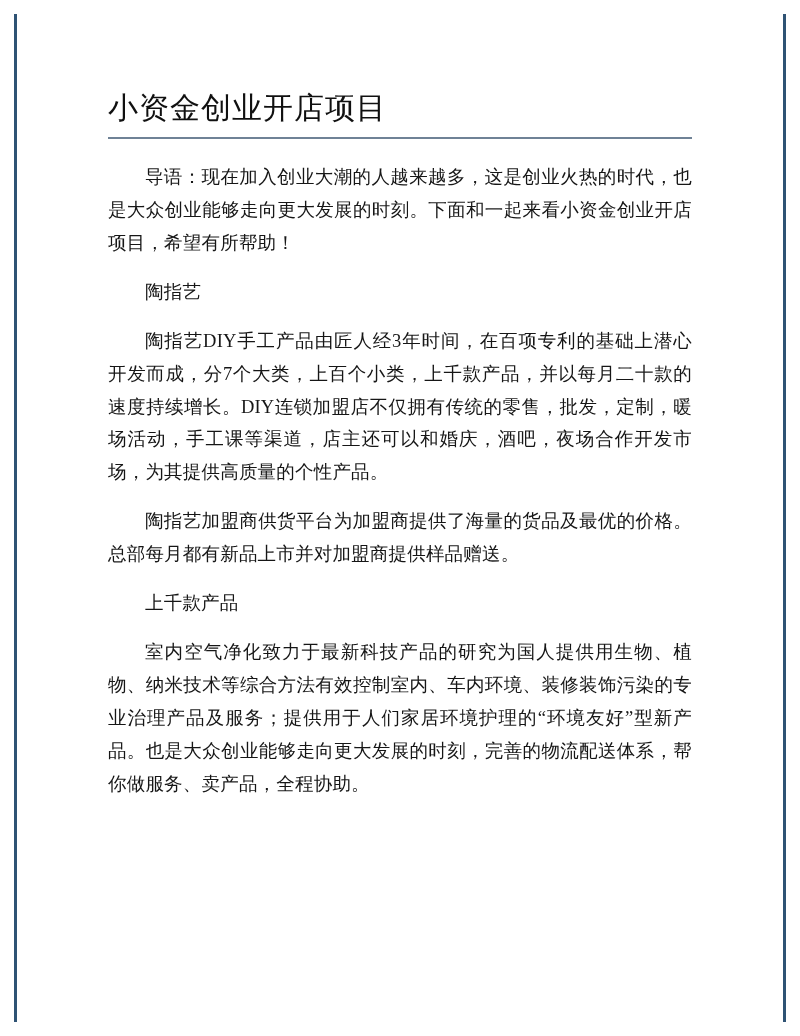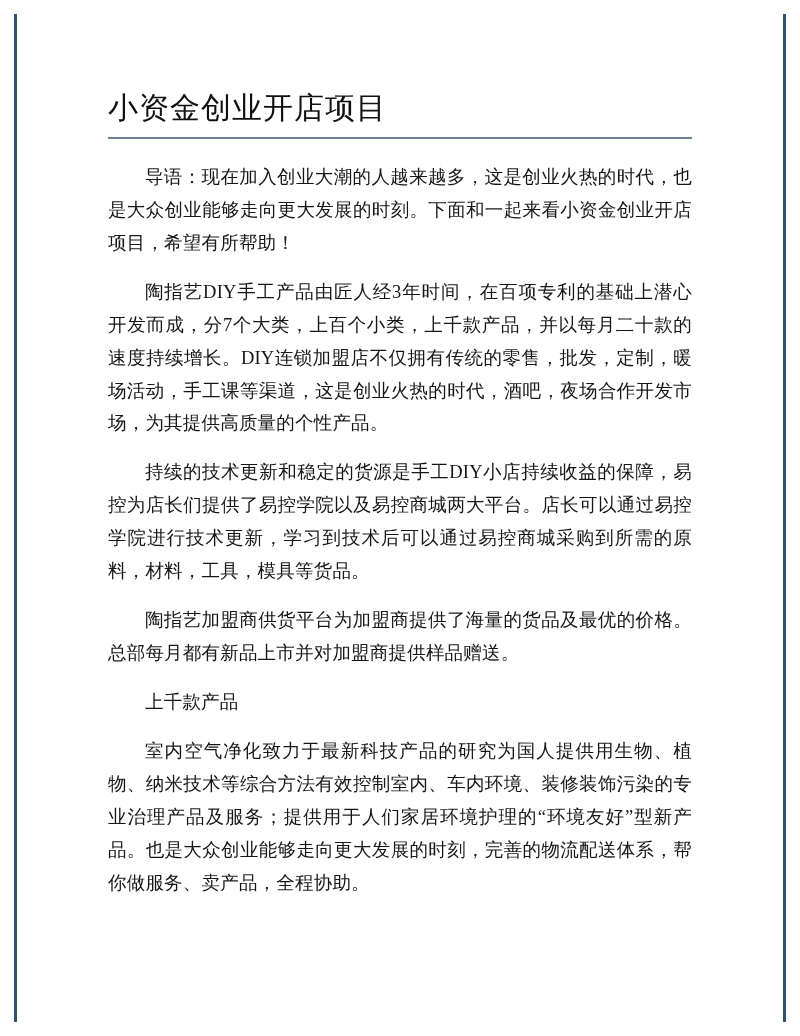--- a/index.html
+++ b/index.html
@@ -87,6 +87,7 @@
     <div class="title-rule"></div>
 
     <p class="para">导语：现在加入创业大潮的人越来越多，这是创业火热的时代，也是大众创业能够走向更大发展的时刻。下面和一起来看小资金创业开店项目，希望有所帮助！</p>
+    <p class="para short">陶指艺</p>
     <p class="para">陶指艺DIY手工产品由匠人经3年时间，在百项专利的基础上潜心开发而成，分7个大类，上百个小类，上千款产品，并以每月二十款的速度持续增长。DIY连锁加盟店不仅拥有传统的零售，批发，定制，暖场活动，手工课等渠道，这是创业火热的时代，酒吧，夜场合作开发市场，为其提供高质量的个性产品。</p>
     <p class="para">持续的技术更新和稳定的货源是手工DIY小店持续收益的保障，易控为店长们提供了易控学院以及易控商城两大平台。店长可以通过易控学院进行技术更新，学习到技术后可以通过易控商城采购到所需的原料，材料，工具，模具等货品。</p>
     <p class="para">陶指艺加盟商供货平台为加盟商提供了海量的货品及最优的价格。总部每月都有新品上市并对加盟商提供样品赠送。</p>

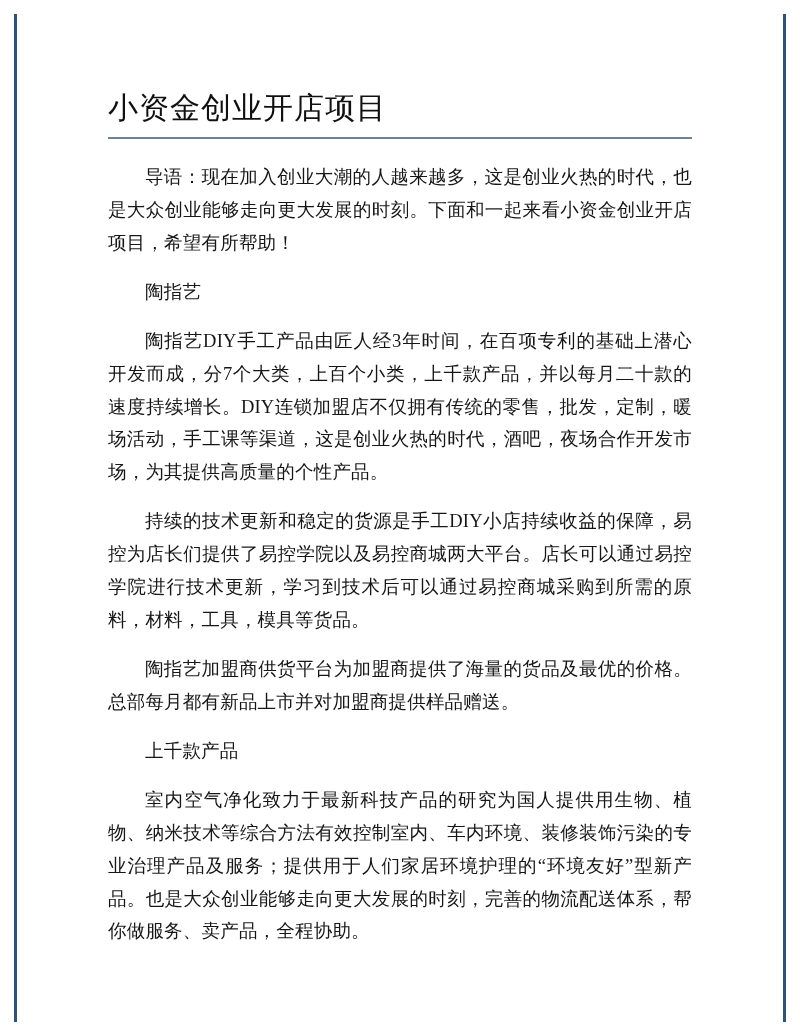--- a/index.html
+++ b/index.html
@@ -88,7 +88,7 @@
 
     <p class="para">导语：现在加入创业大潮的人越来越多，这是创业火热的时代，也是大众创业能够走向更大发展的时刻。下面和一起来看小资金创业开店项目，希望有所帮助！</p>
     <p class="para short">陶指艺</p>
-    <p class="para">陶指艺DIY手工产品由匠人经3年时间，在百项专利的基础上潜心开发而成，分7个大类，上百个小类，上千款产品，并以每月二十款的速度持续增长。DIY连锁加盟店不仅拥有传统的零售，批发，定制，暖场活动，手工课等渠道，这是创业火热的时代，酒吧，夜场合作开发市场，为其提供高质量的个性产品。</p>
+    <p class="para">陶指艺DIY手工产品由匠人经3年时间，在百项专利的基础上潜心开发而成，分7个大类，上百个小类，上千款产品，并以每月二十款的速度持续增长。DIY连锁加盟店不仅拥有传统的零售，批发，定制，暖场活动，手工课等渠道，店主还可以和婚庆，酒吧，夜场合作开发市场，为其提供高质量的个性产品。</p>
     <p class="para">持续的技术更新和稳定的货源是手工DIY小店持续收益的保障，易控为店长们提供了易控学院以及易控商城两大平台。店长可以通过易控学院进行技术更新，学习到技术后可以通过易控商城采购到所需的原料，材料，工具，模具等货品。</p>
     <p class="para">陶指艺加盟商供货平台为加盟商提供了海量的货品及最优的价格。总部每月都有新品上市并对加盟商提供样品赠送。</p>
     <p class="para short">上千款产品</p>

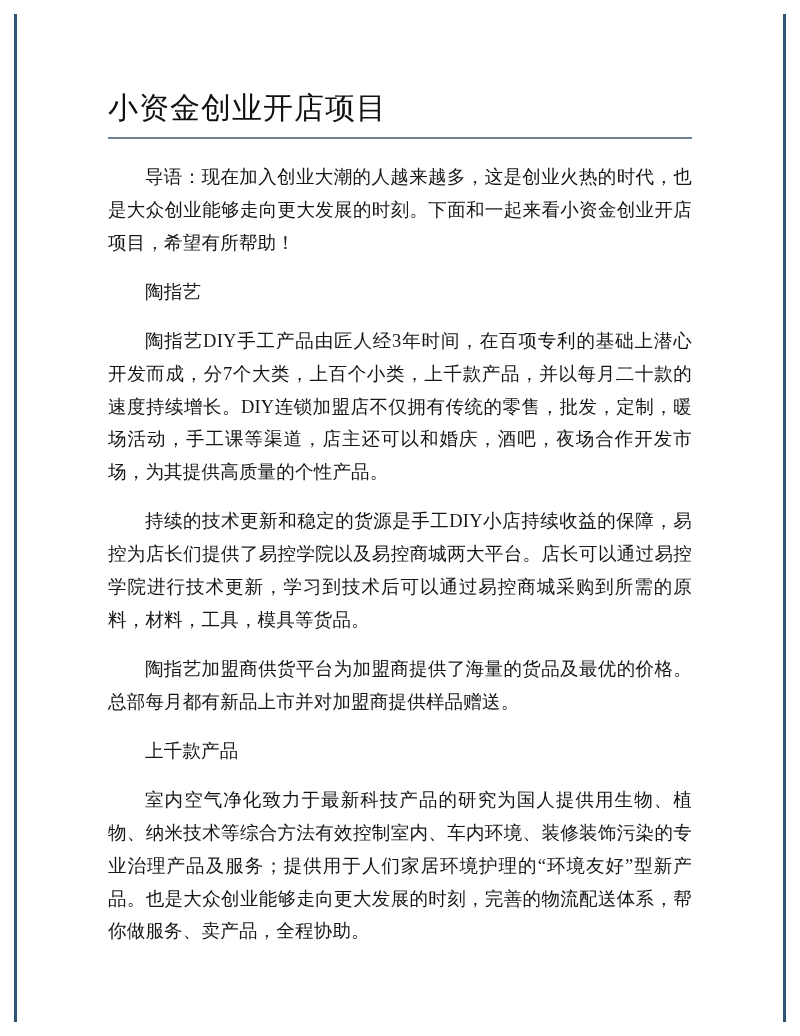--- a/index.html
+++ b/index.html
@@ -89,7 +89,6 @@
     <p class="para">导语：现在加入创业大潮的人越来越多，这是创业火热的时代，也是大众创业能够走向更大发展的时刻。下面和一起来看小资金创业开店项目，希望有所帮助！</p>
     <p class="para short">陶指艺</p>
     <p class="para">陶指艺DIY手工产品由匠人经3年时间，在百项专利的基础上潜心开发而成，分7个大类，上百个小类，上千款产品，并以每月二十款的速度持续增长。DIY连锁加盟店不仅拥有传统的零售，批发，定制，暖场活动，手工课等渠道，店主还可以和婚庆，酒吧，夜场合作开发市场，为其提供高质量的个性产品。</p>
-    <p class="para">持续的技术更新和稳定的货源是手工DIY小店持续收益的保障，易控为店长们提供了易控学院以及易控商城两大平台。店长可以通过易控学院进行技术更新，学习到技术后可以通过易控商城采购到所需的原料，材料，工具，模具等货品。</p>
     <p class="para">陶指艺加盟商供货平台为加盟商提供了海量的货品及最优的价格。总部每月都有新品上市并对加盟商提供样品赠送。</p>
     <p class="para short">上千款产品</p>
     <p class="para">室内空气净化致力于最新科技产品的研究为国人提供用生物、植物、纳米技术等综合方法有效控制室内、车内环境、装修装饰污染的专业治理产品及服务；提供用于人们家居环境护理的“环境友好”型新产品。也是大众创业能够走向更大发展的时刻，完善的物流配送体系，帮你做服务、卖产品，全程协助。</p>

